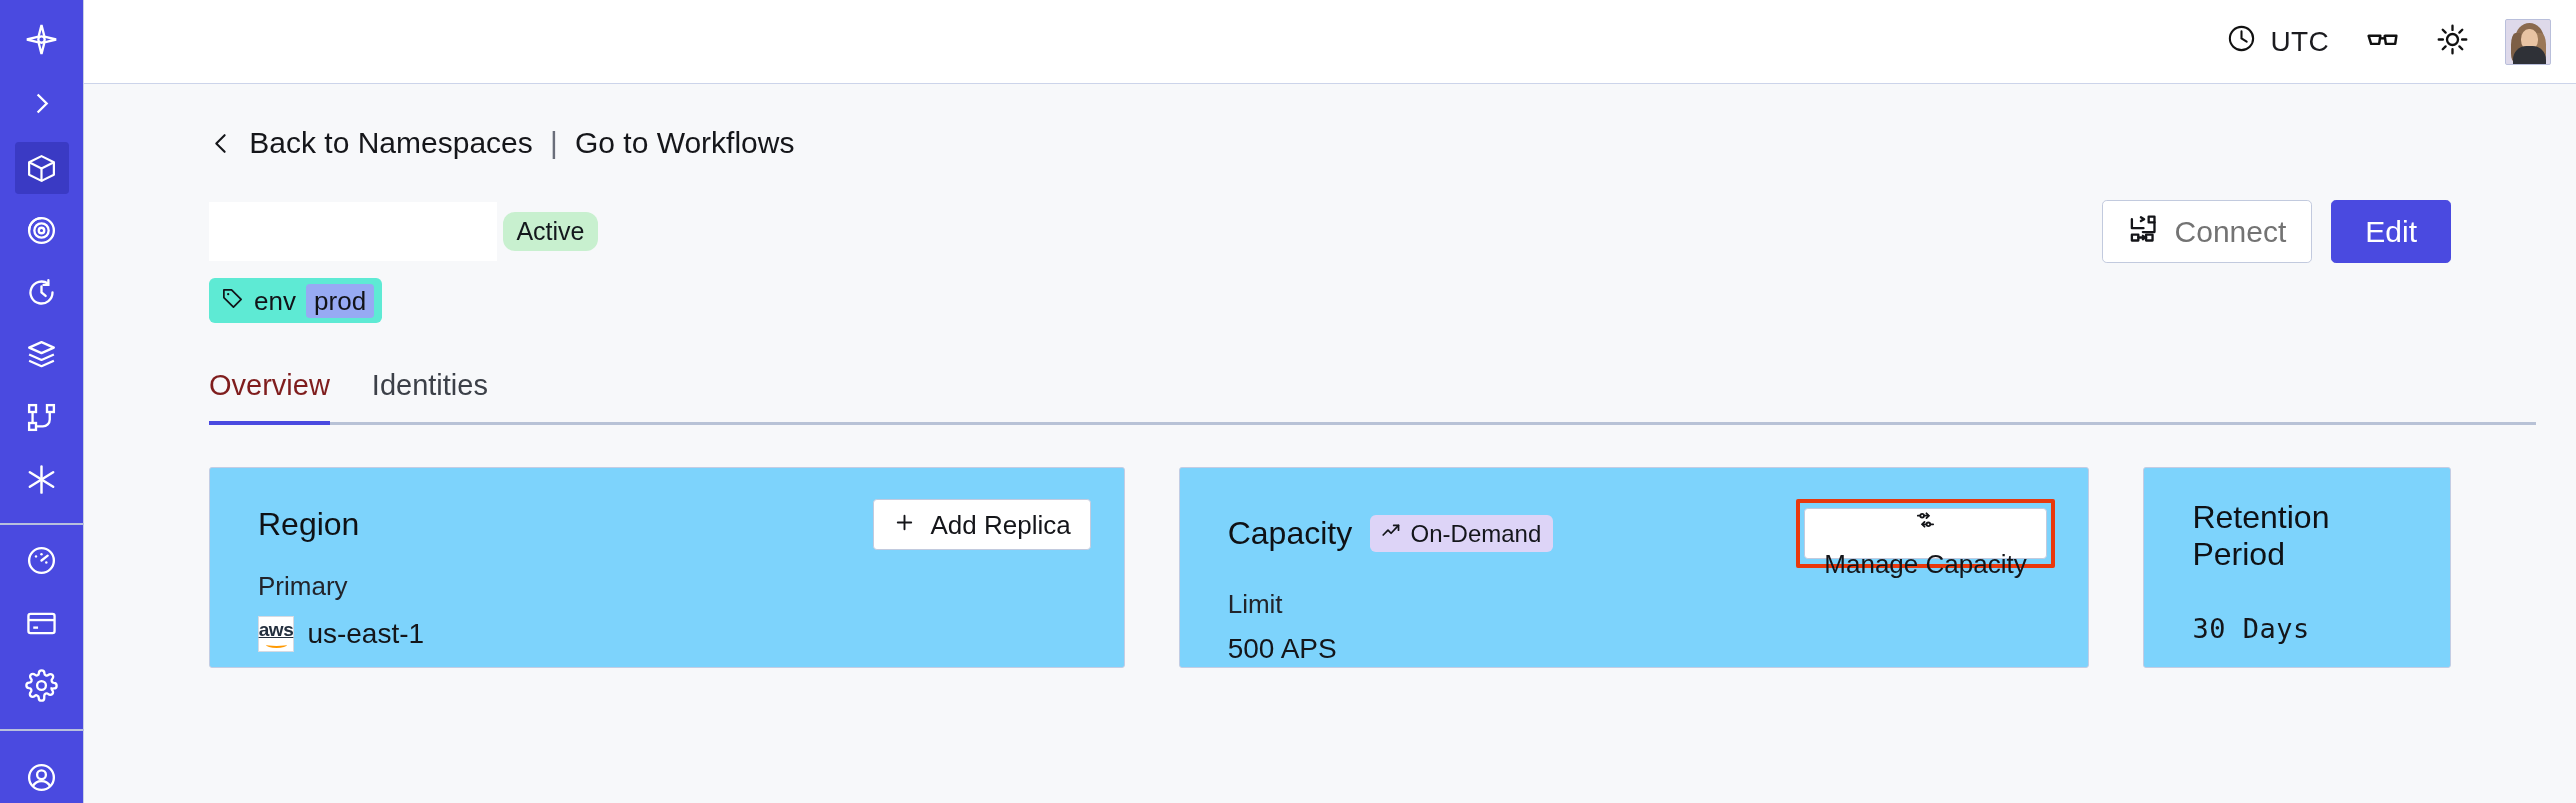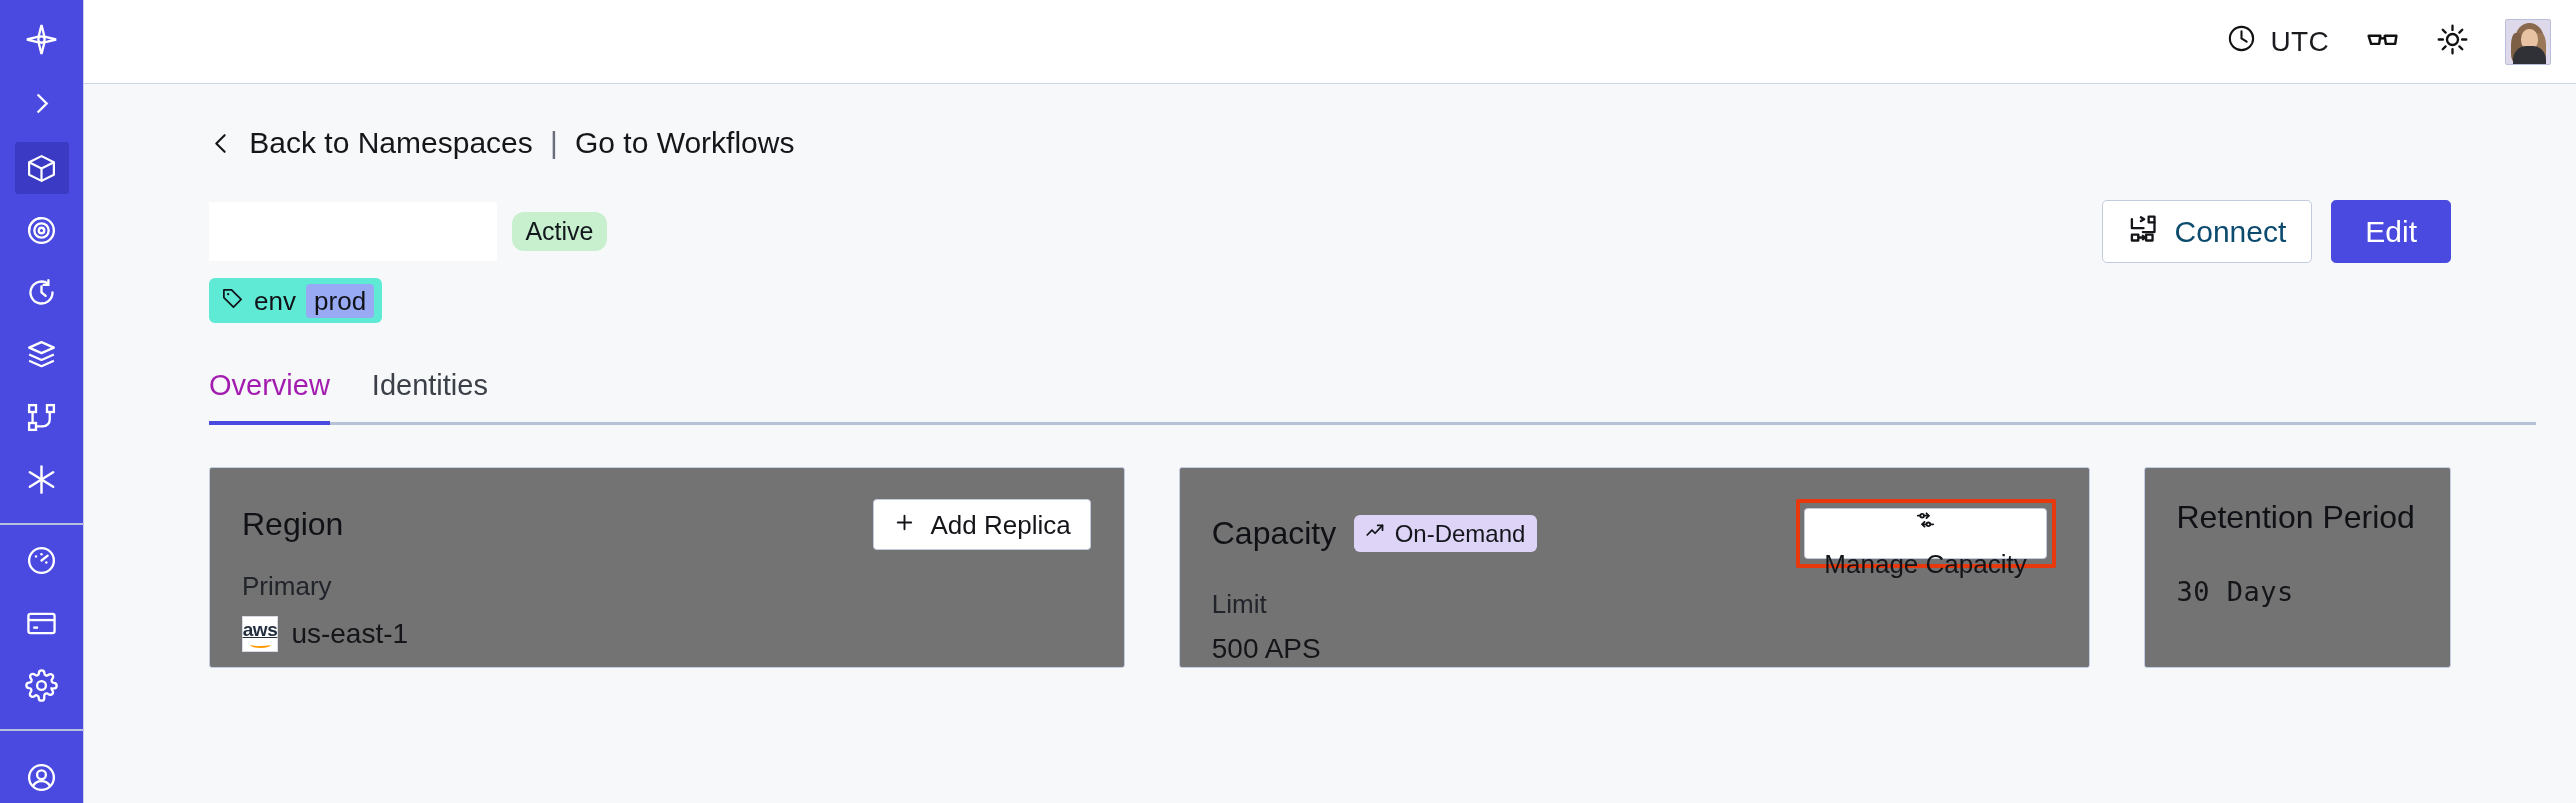--- a/index.html
+++ b/index.html
@@ -73,7 +73,7 @@
     width: 288px; height: 59px; background: #ffffff; position: relative;
   }
   .badge-active {
-    margin-left: 15px;
+    margin-left: 6px;
     background: #c8f0cf; color: #13181c;
     font-size: 25px; padding: 6.7px 13.4px; border-radius: 12px;
     line-height: 1;

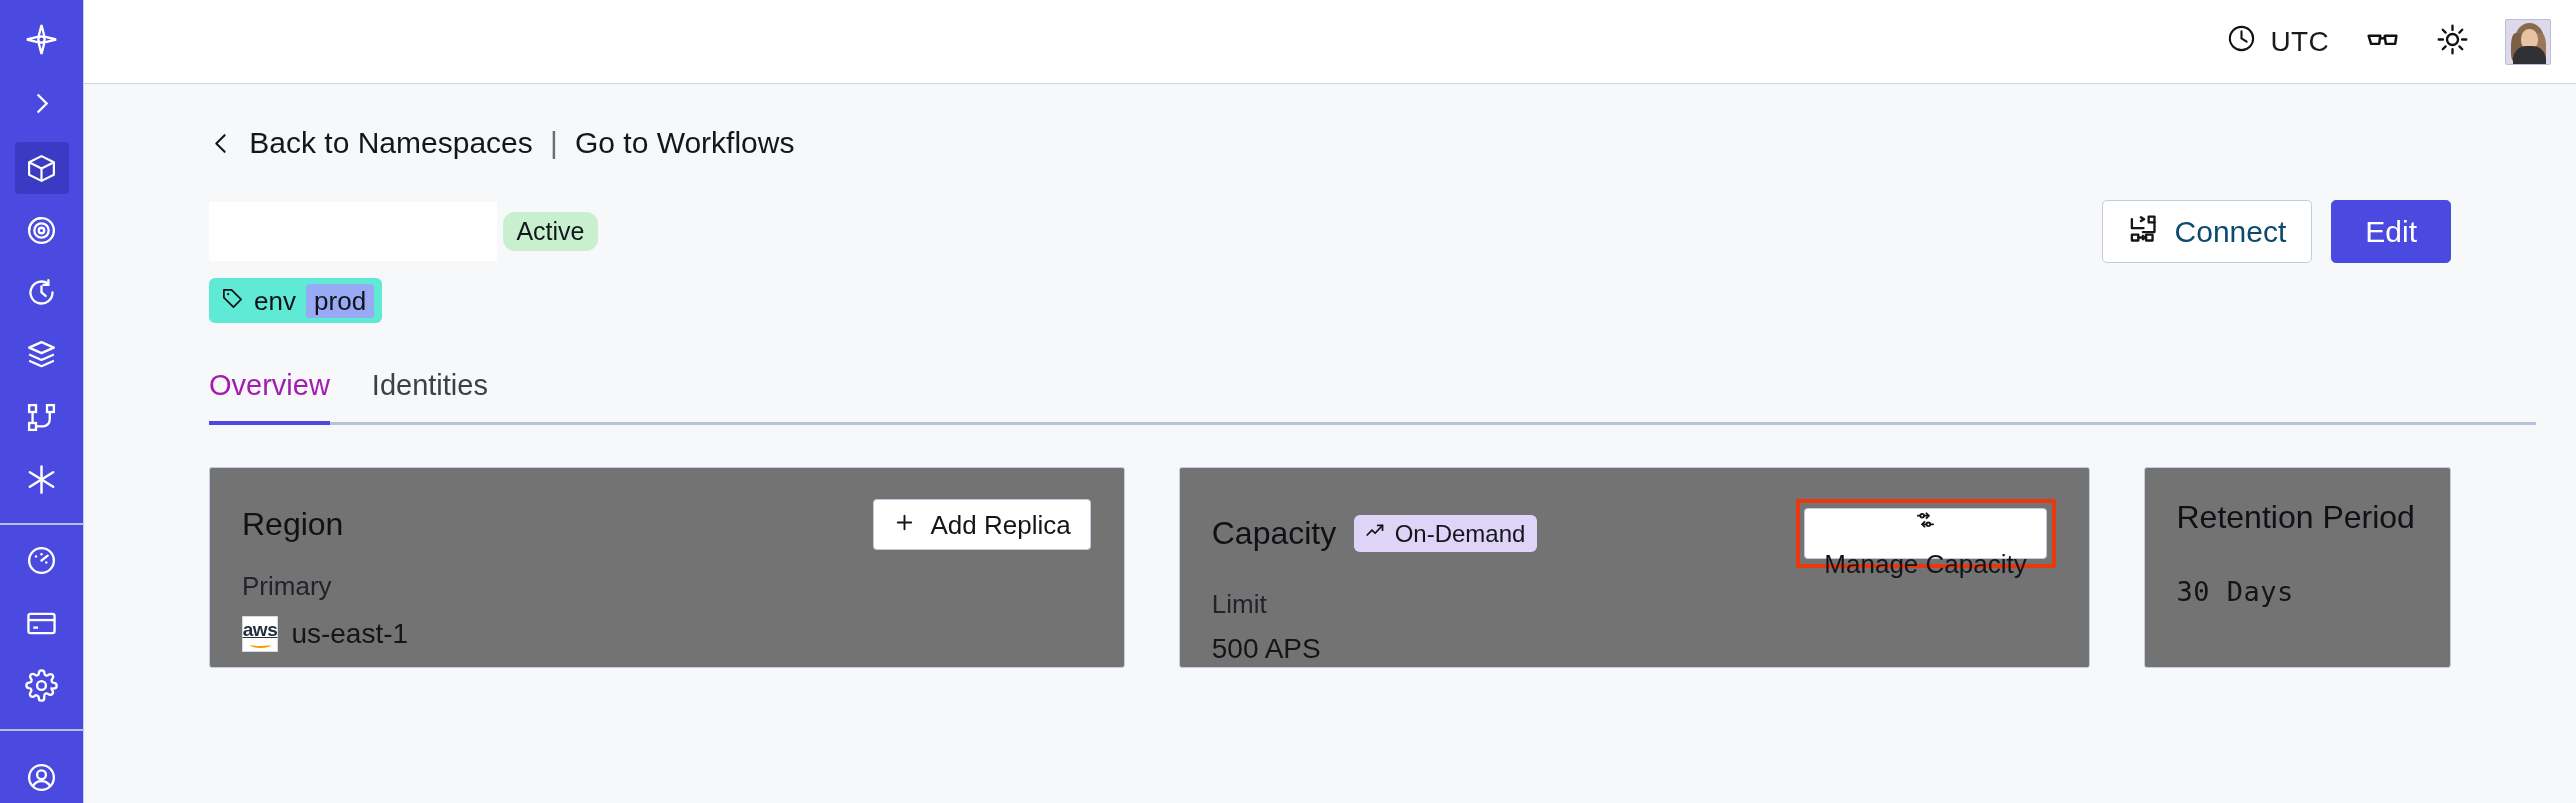--- a/index.html
+++ b/index.html
@@ -84,7 +84,7 @@
     font-size: 30px; height: 63px; padding: 0 25px;
     border-radius: 4.8px; cursor: pointer; line-height: 1;
   }
-  .btn-outline { background: #ffffff; border: 1.9px solid #c2cade; color: #0c4a6e; }
+  .btn-outline { background: #ffffff; border: 1.9px solid #c2cade; color: #737373; }
   .btn-primary { background: #4a4ae0; border: 1.9px solid #4a4ae0; color: #ffffff; padding: 16px 33px; }
 
   

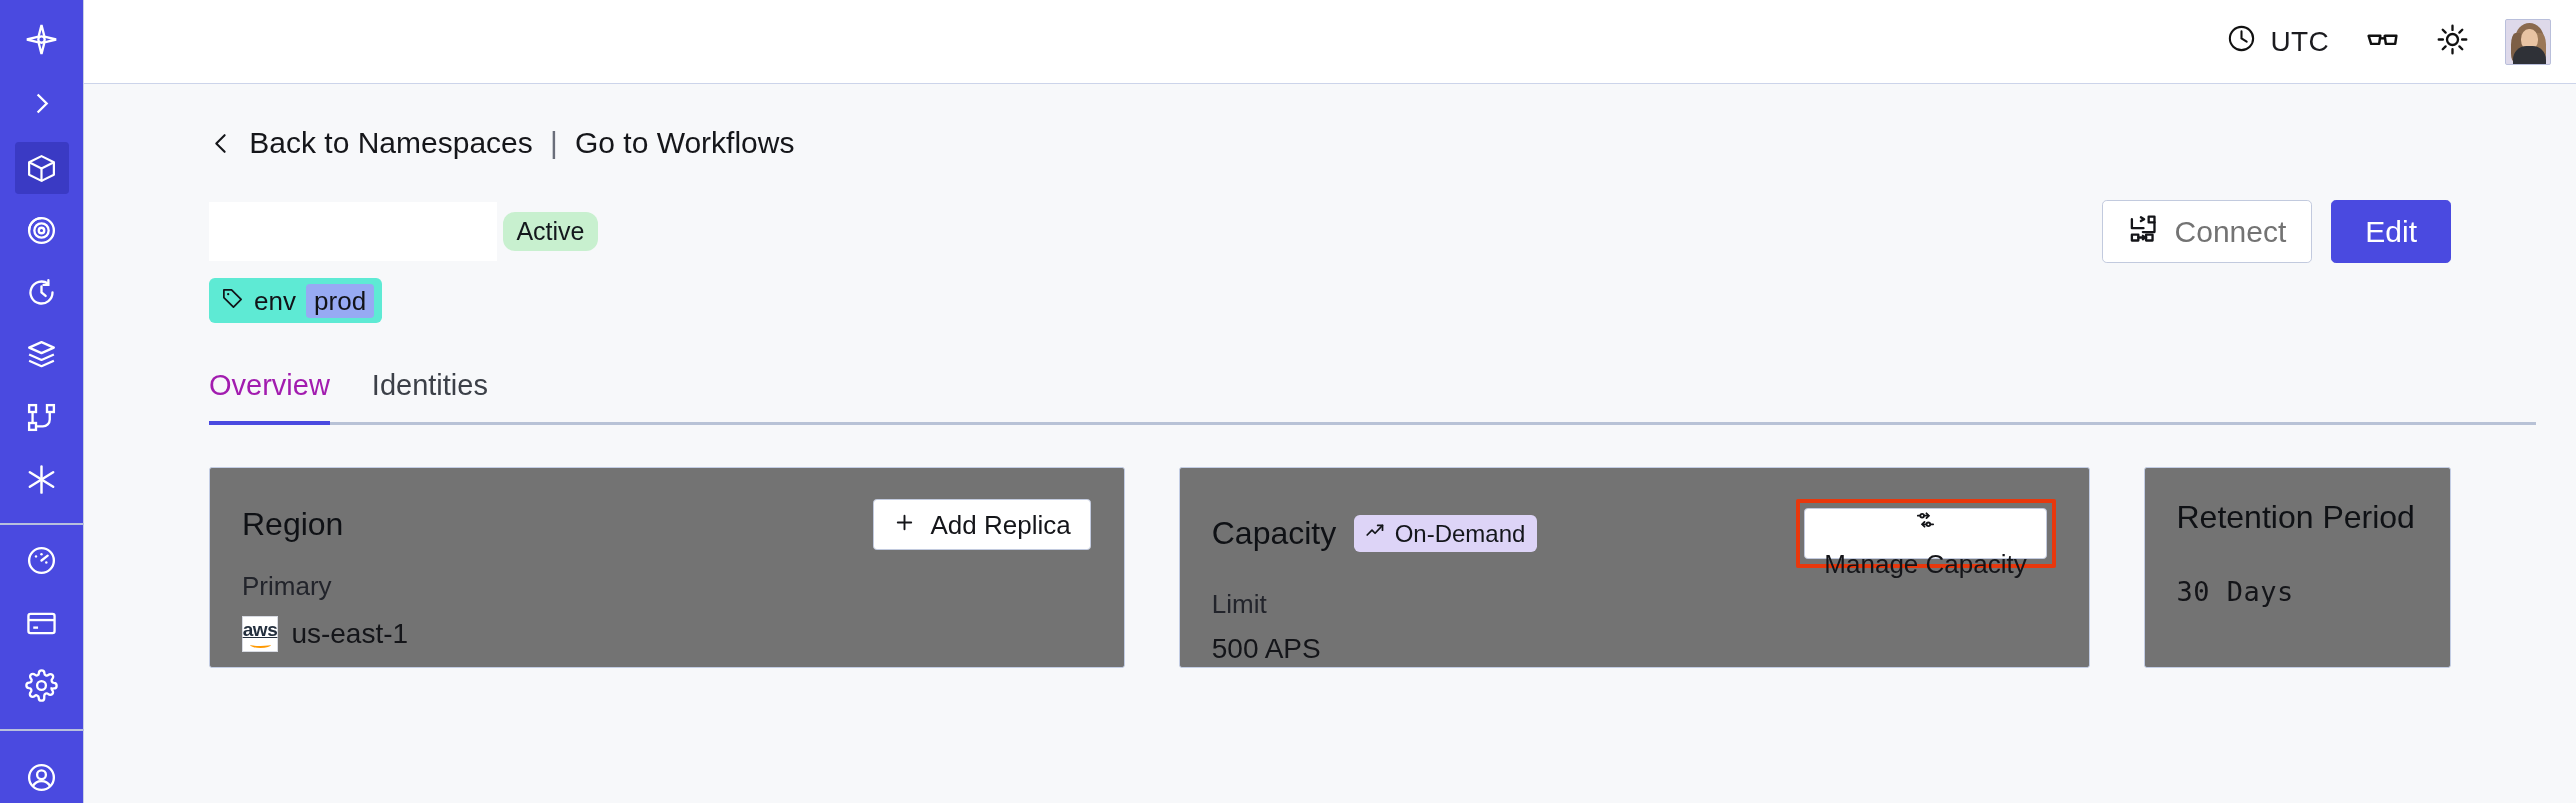--- a/index.html
+++ b/index.html
@@ -99,7 +99,7 @@
   
   .tabs { margin-top: 46px; display: flex; gap: 42px; position: relative; }
   .tab { font-size: 29px; color: #3c4048; padding-bottom: 19px; cursor: pointer; }
-  .tab.sel { color: #a21caf; border-bottom: 4.8px solid #4a4ae0; }
+  .tab.sel { color: #7f1d1d; border-bottom: 4.8px solid #4a4ae0; }
   .tab-rule { height: 3.8px; background: #b8c2d6; width: 2327px; margin-top: -3.8px; }
 
   

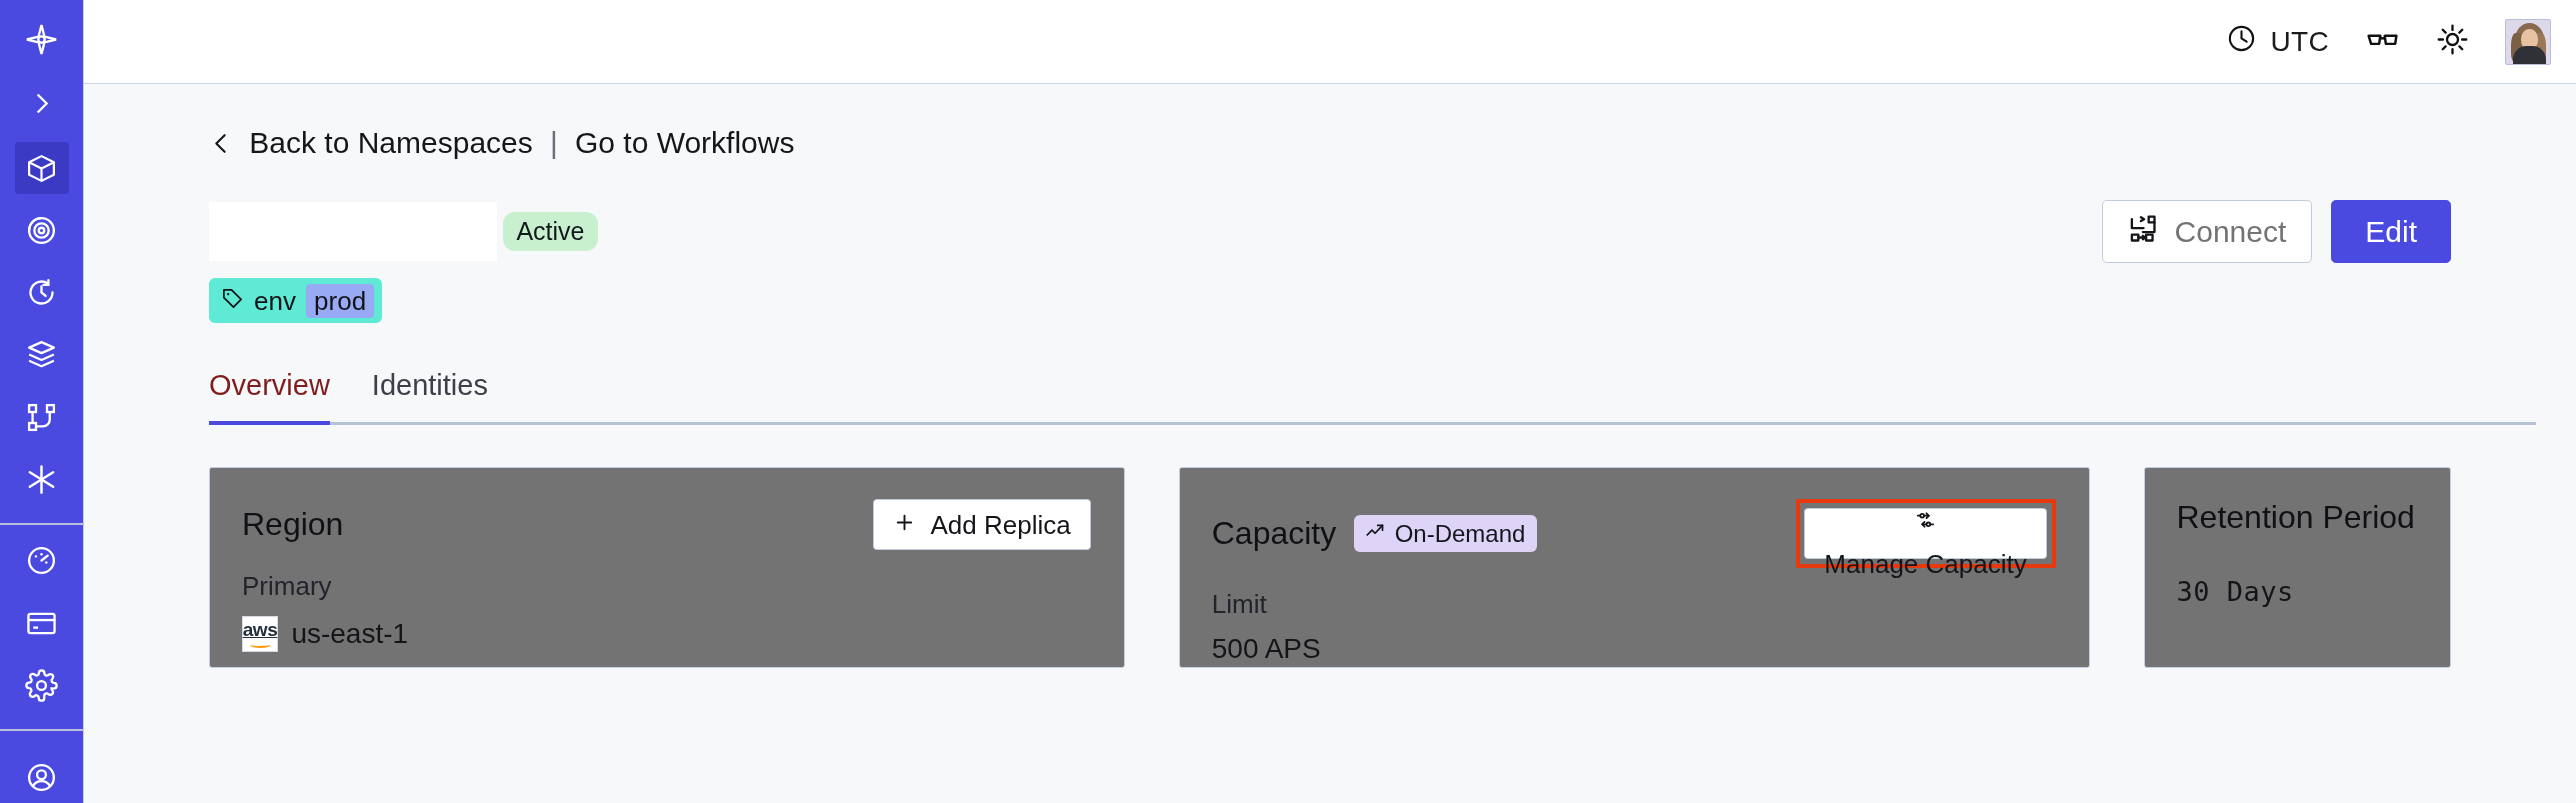--- a/index.html
+++ b/index.html
@@ -105,8 +105,8 @@
   
   .cards { margin-top: 42px; display: flex; gap: 54px; }
   .card {
-    background: #737373; border: 1.9px solid #c3cde4; border-radius: 2.9px;
-    height: 201px; padding: 31px 33px 0 32px; position: relative;
+    background: #7dd3fc; border: 1.9px solid #c3cde4; border-radius: 2.9px;
+    height: 201px; padding: 31px 33px 0 48px; position: relative;
   }
   .card.c1 { width: 921px; }
   .card.c2 { width: 916px; }

